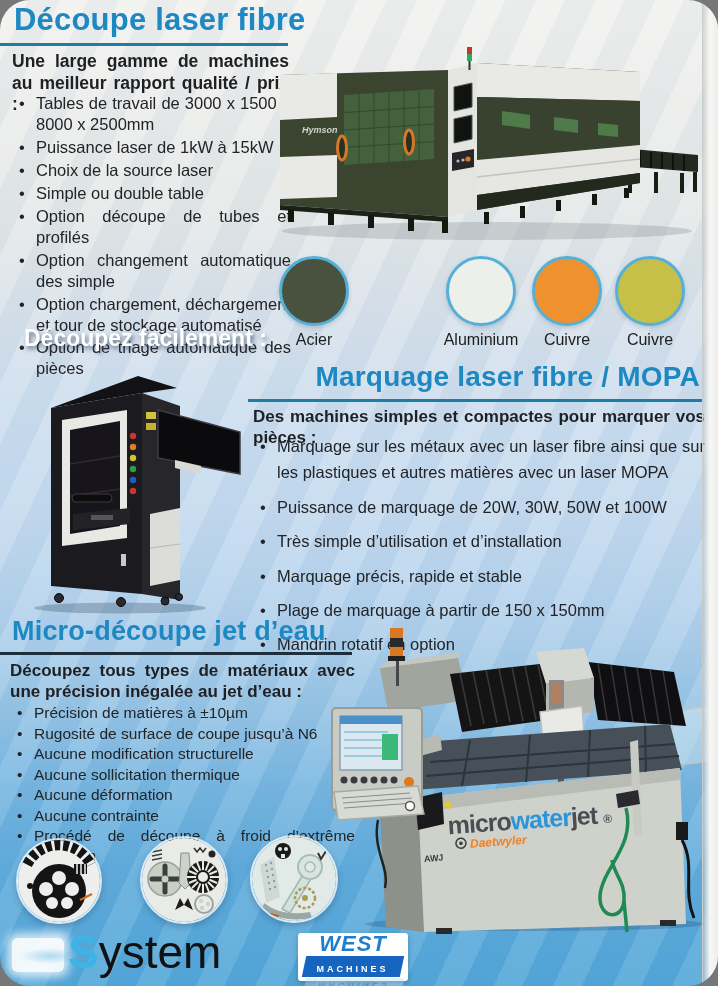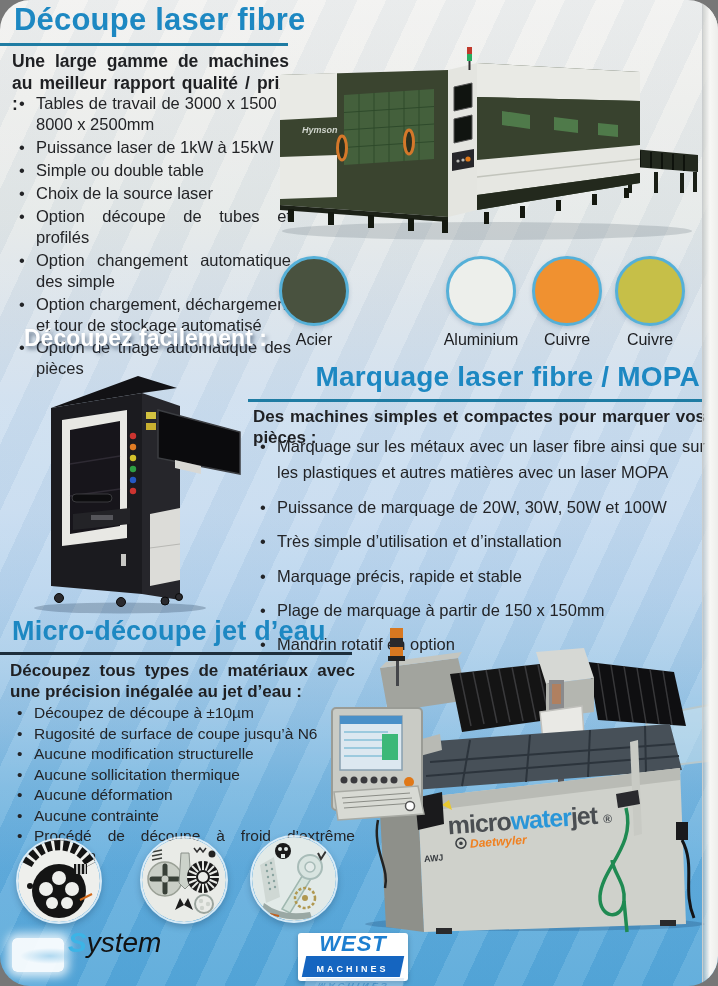--- a/index.html
+++ b/index.html
@@ -65,8 +65,8 @@
   <ul class="abs bullets b1" style="left:12px;top:93px;width:279px;">
       <li>Tables de travail de 3000 x 1500 à 8000 x 2500mm</li>
       <li>Puissance laser de 1kW à 15kW</li>
+      <li>Choix de la source laser</li>
       <li>Simple ou double table</li>
-      <li>Choix de la source laser</li>
       <li>Option découpe de tubes et profilés</li>
       <li>Option changement automatique des simple</li>
       <li>Option chargement, déchargement et tour de stockage automatisé</li>

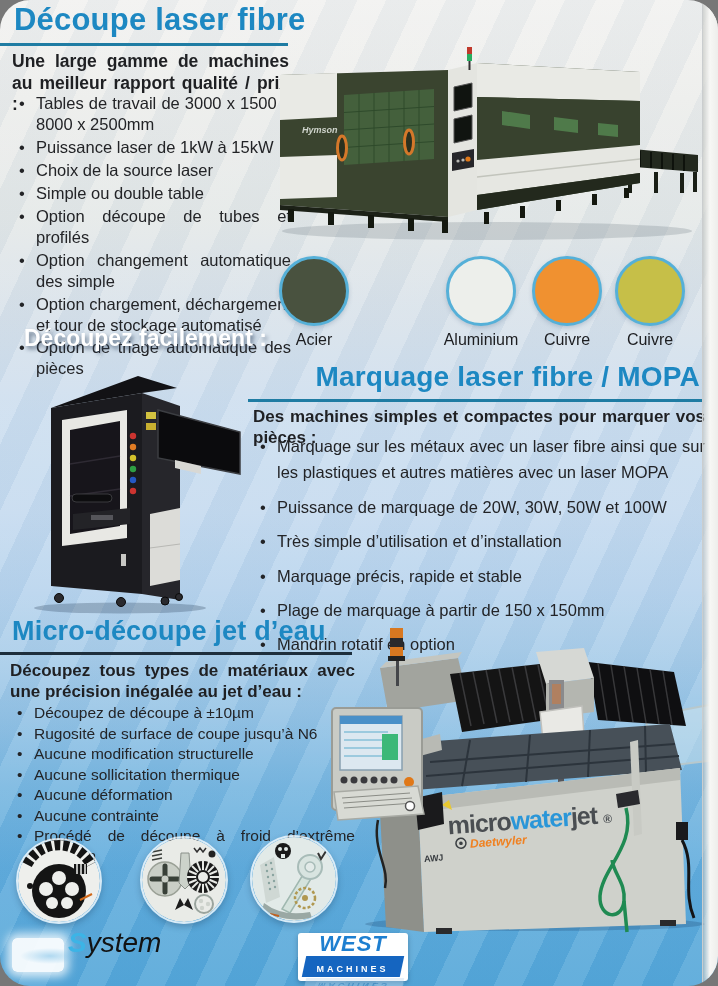--- a/index.html
+++ b/index.html
@@ -231,7 +231,7 @@
   <div class="abs intro" style="left:10px;top:660px;width:345px;font-size:17px;">Découpez tous types de matériaux avec une précision inégalée au jet d’eau :</div>
 
   <ul class="abs bullets b3" style="left:10px;top:703px;width:345px;">
-      <li>Découpez de découpe à ±10µm</li>
+      <li>Précision de matières à ±10µm</li>
       <li>Rugosité de surface de coupe jusqu’à N6</li>
       <li>Aucune modification structurelle</li>
       <li>Aucune sollicitation thermique</li>

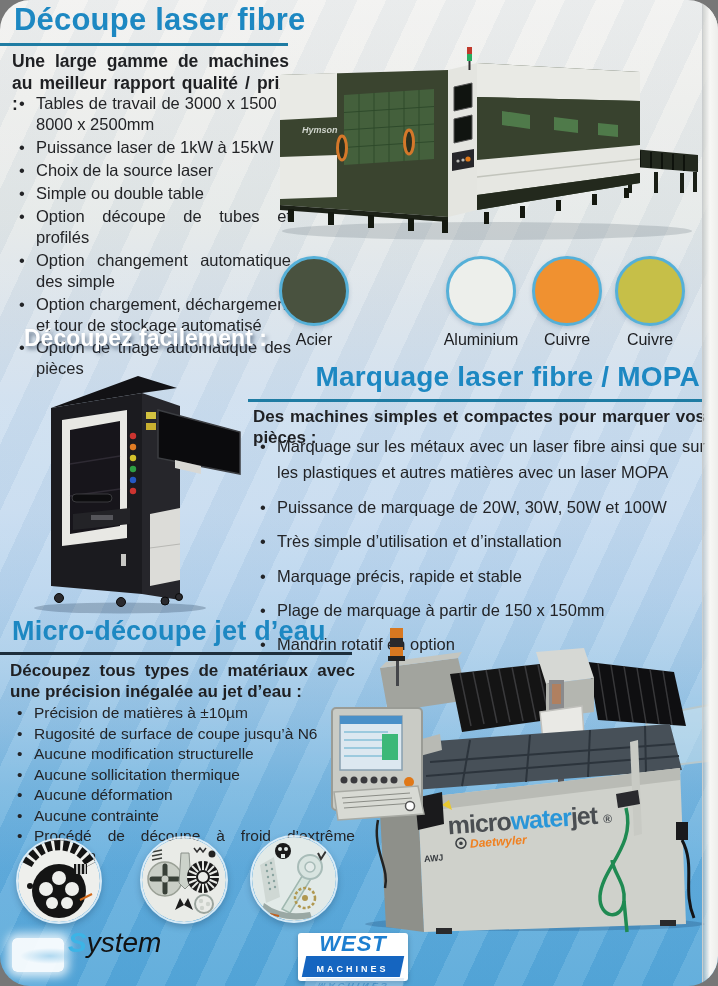--- a/index.html
+++ b/index.html
@@ -35,7 +35,7 @@
     box-shadow:0 0 10px 5px rgba(255,255,255,.75);}
   .sys-patch .blob{position:absolute;left:8px;top:10px;width:60px;height:16px;border-radius:8px;
     background:radial-gradient(closest-side,rgba(120,190,230,.55),rgba(120,190,230,0));}
-  .sys-text{font-style:italic;font-size:28px;line-height:1;color:#121212;}
+  .sys-text{font-size:46px;line-height:1;color:#121212;}
   .sys-text .s{color:#3cb4e6;font-weight:700;}
   .west-box{background:#fff;border-radius:3px;text-align:center;
     box-shadow:0 2px 5px rgba(20,50,80,.35);padding-top:0;}

